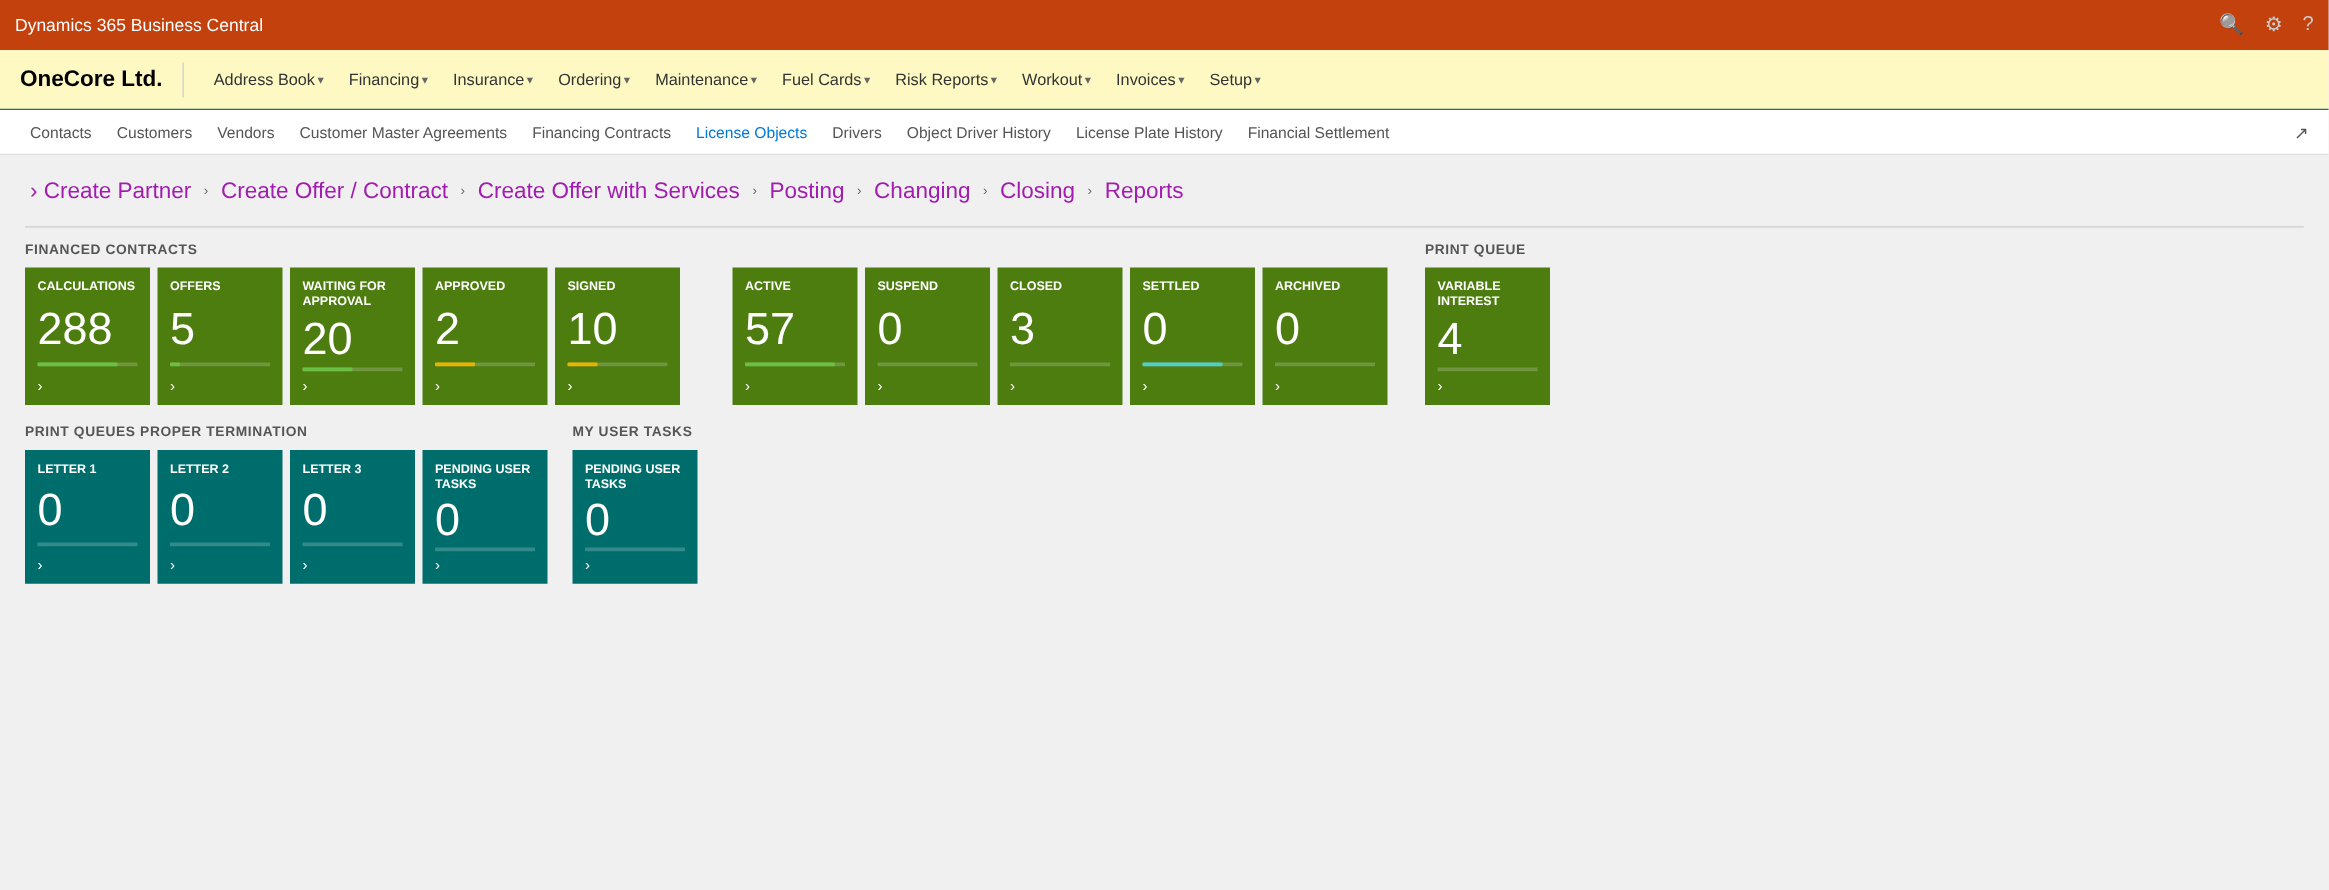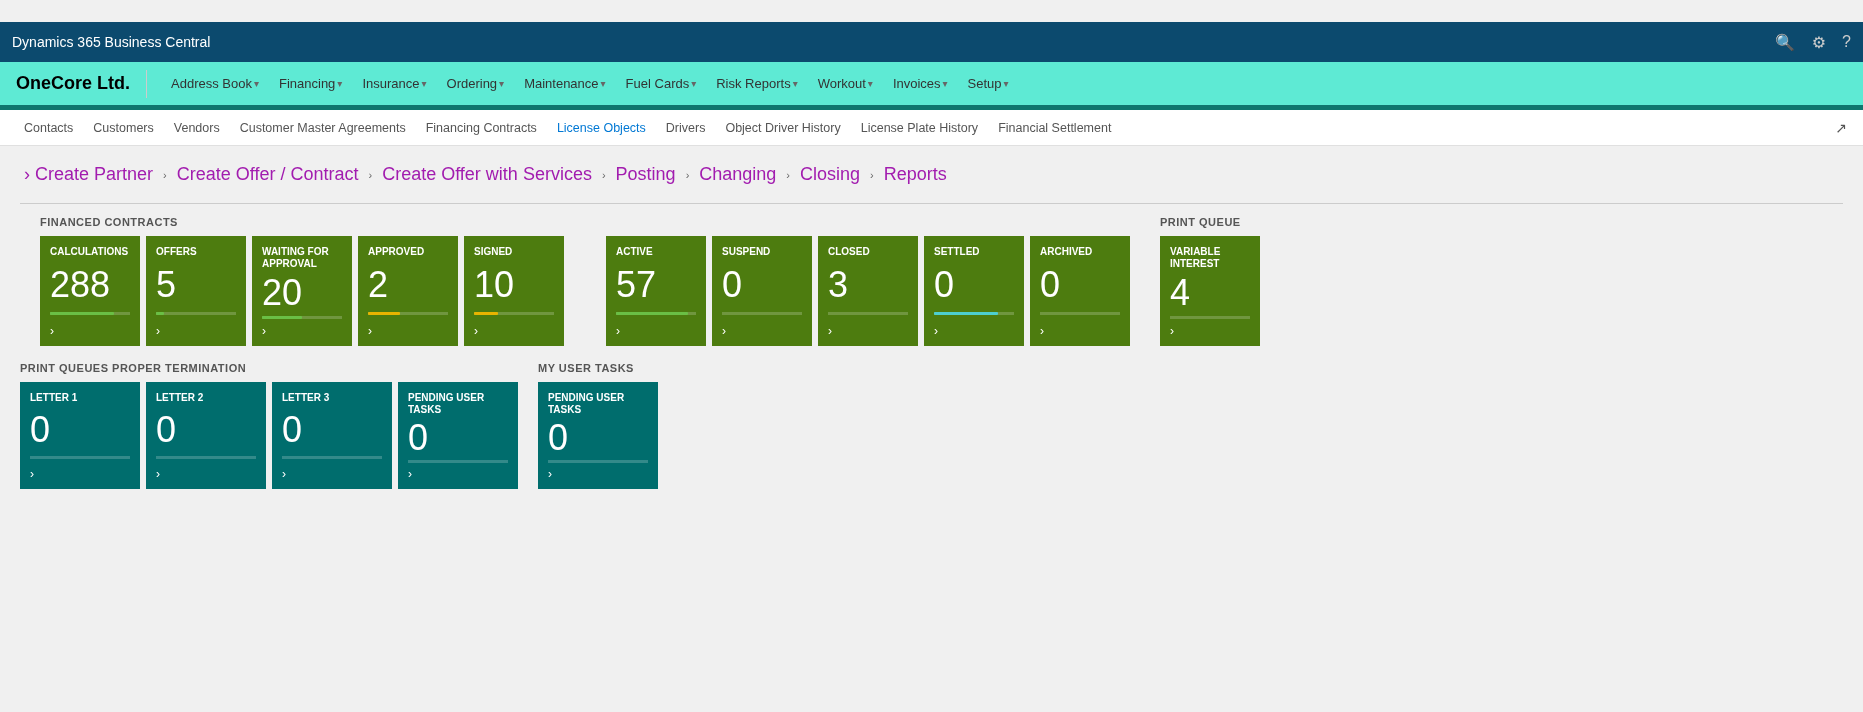--- a/index.html
+++ b/index.html
@@ -7,13 +7,12 @@
 
     
     .top-bar {
-      background: #0c4a6e;
+      background: #c2410c;
       height: 40px;
       display: flex;
       align-items: center;
       justify-content: space-between;
       padding: 0 12px;
-      margin-top: 22px;
     }
     .top-bar-title {
       color: #fff;

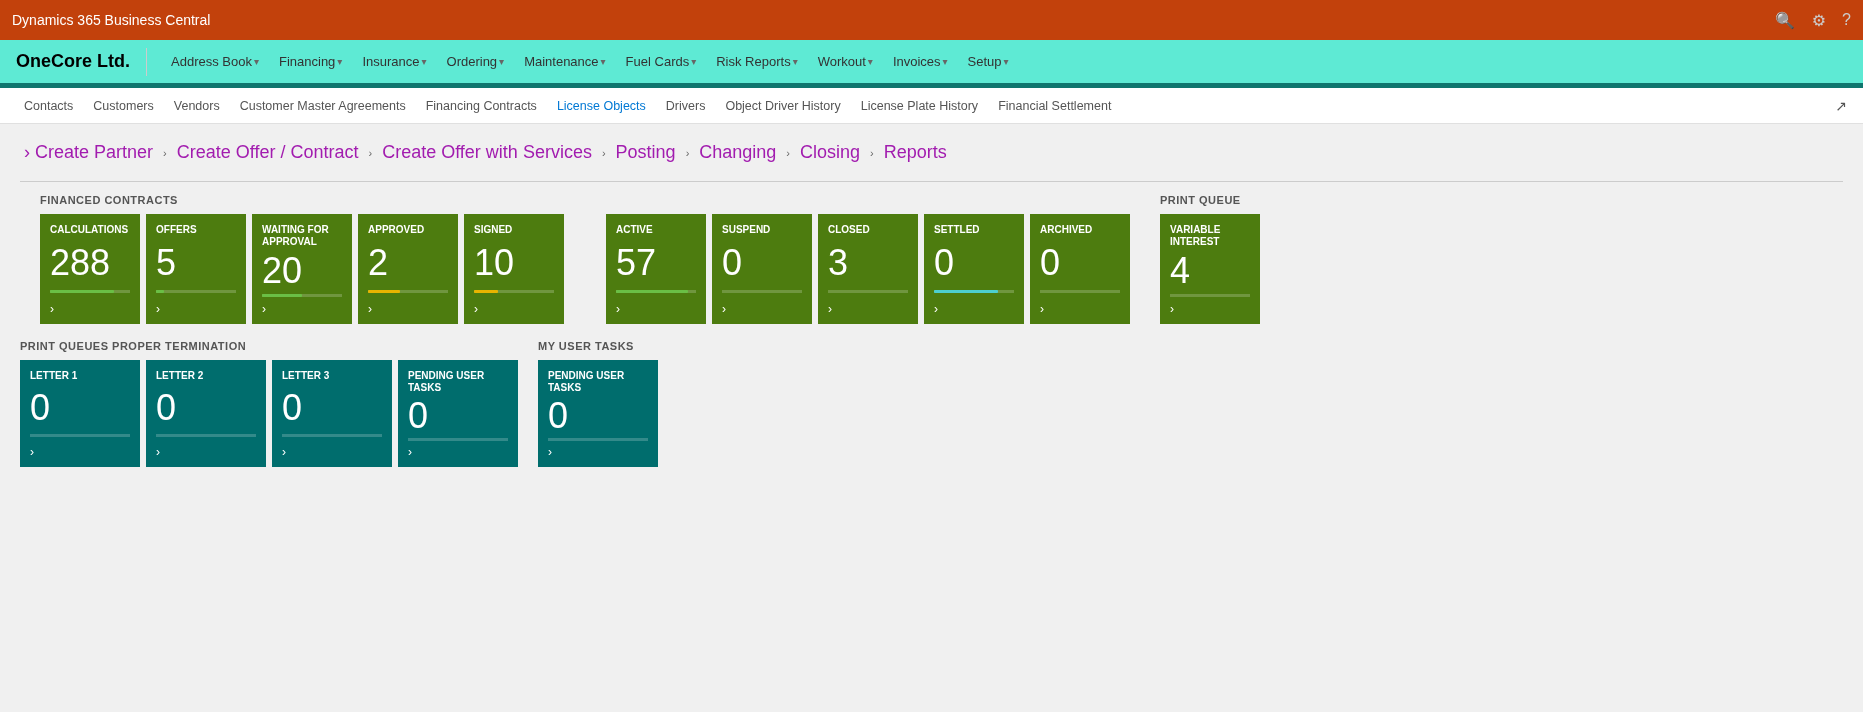--- a/index.html
+++ b/index.html
@@ -32,8 +32,8 @@
 
     
     .nav-bar {
-      background: #5eead4;
-      border-bottom: 5px solid #0f766e;
+      background: #fef9c3;
+      border-bottom: 1px solid #0f766e;
       padding: 0 16px;
       display: flex;
       align-items: center;

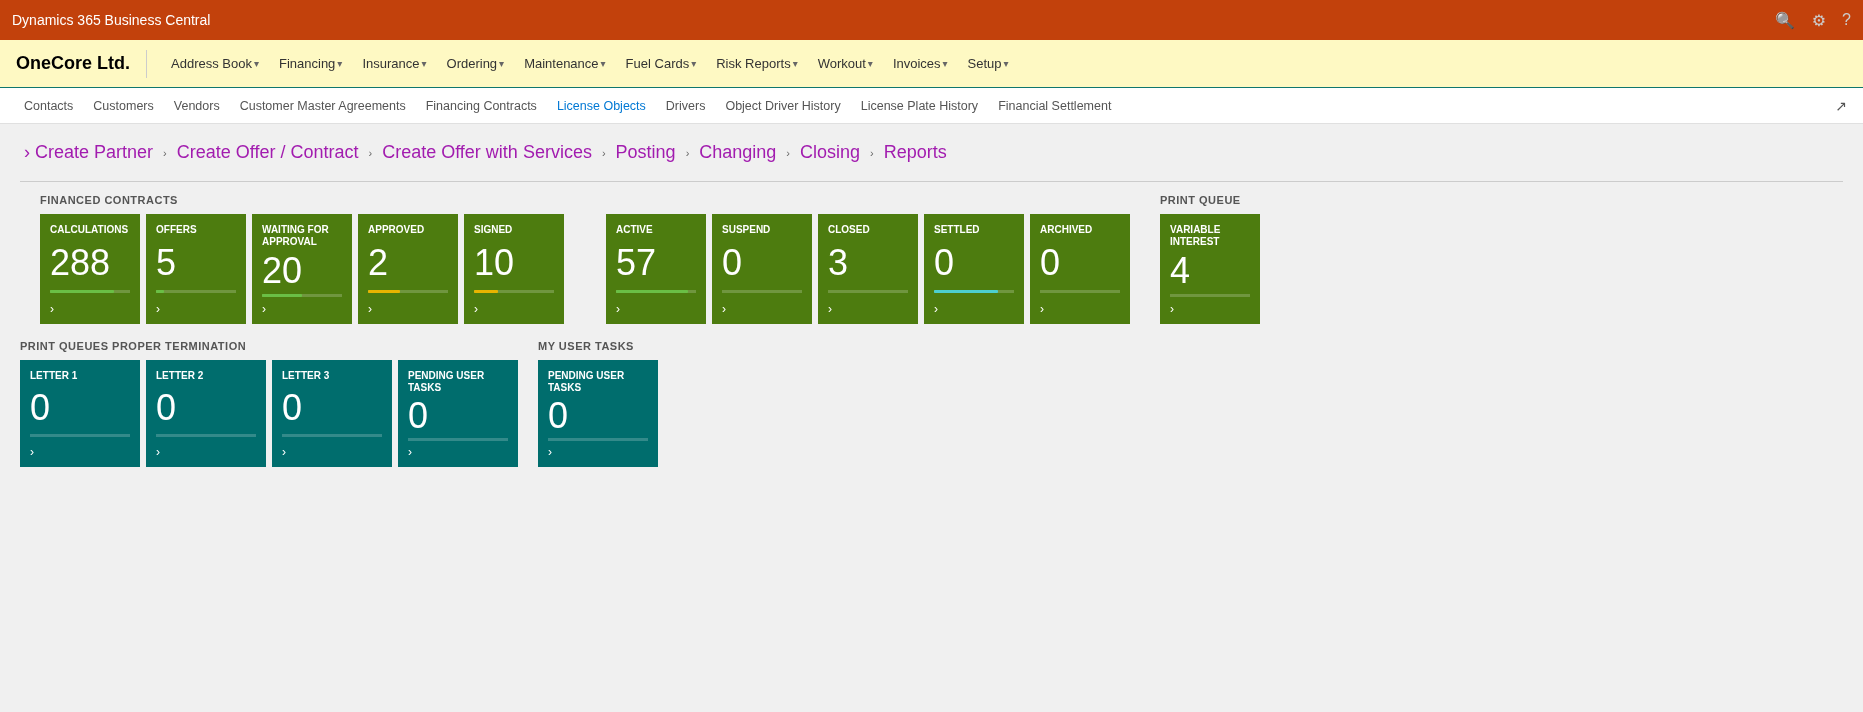--- a/index.html
+++ b/index.html
@@ -209,7 +209,6 @@
       display: flex;
       align-items: flex-start;
       gap: 30px;
-      margin-left: 20px;
     }
     .financed-group { display: flex; flex-direction: column; }
     .print-queue-group { display: flex; flex-direction: column; }

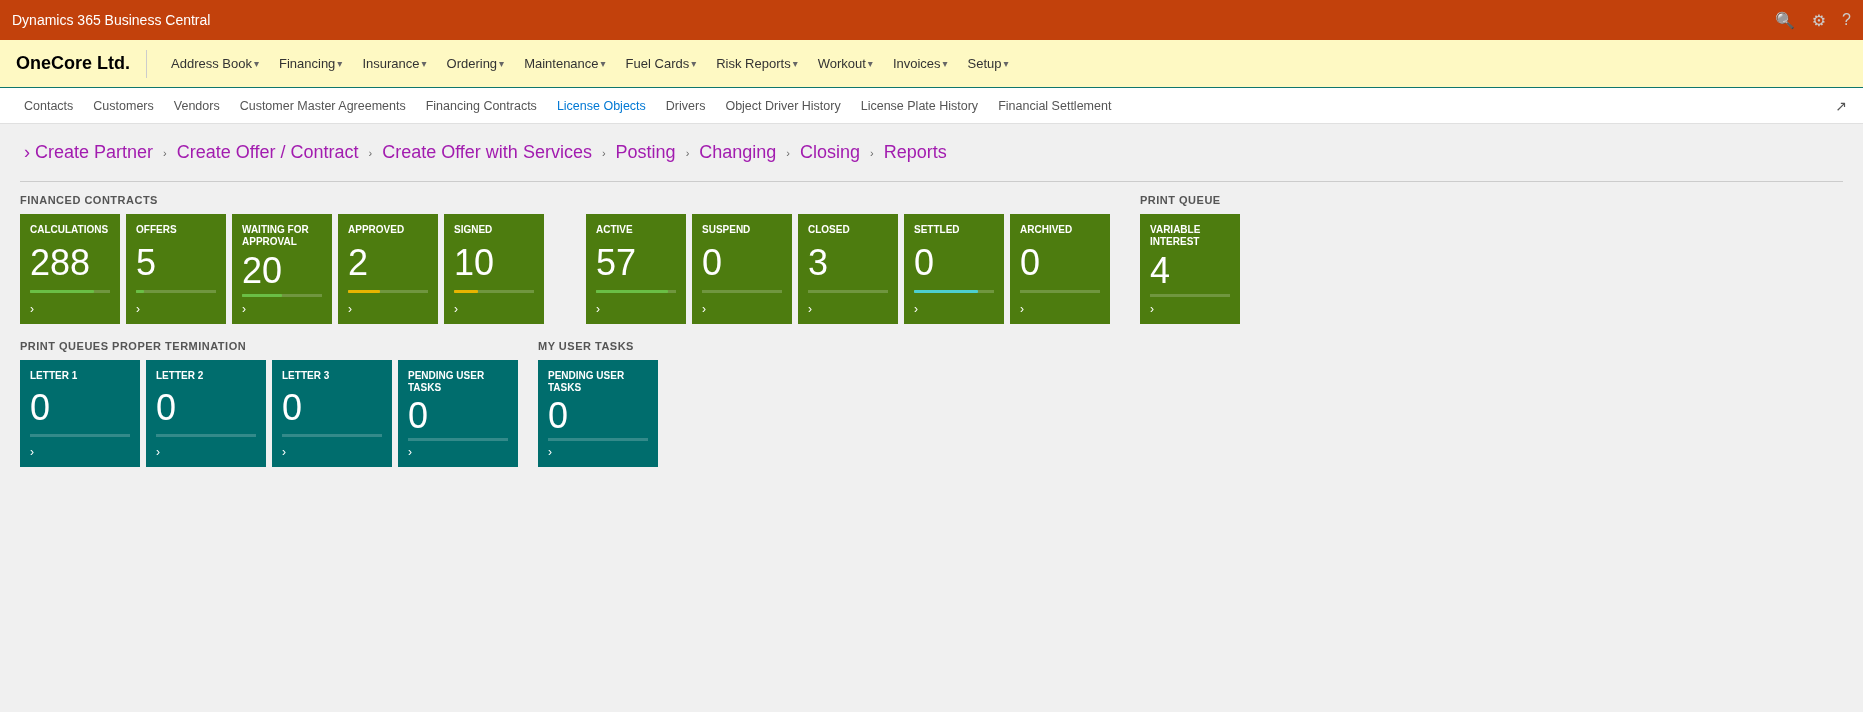--- a/index.html
+++ b/index.html
@@ -225,7 +225,7 @@
     .small-card {
       background: #006d6d;
       color: #fff;
-      width: 120px;
+      width: 100px;
       min-height: 100px;
       padding: 10px 10px 8px 10px;
       cursor: pointer;

